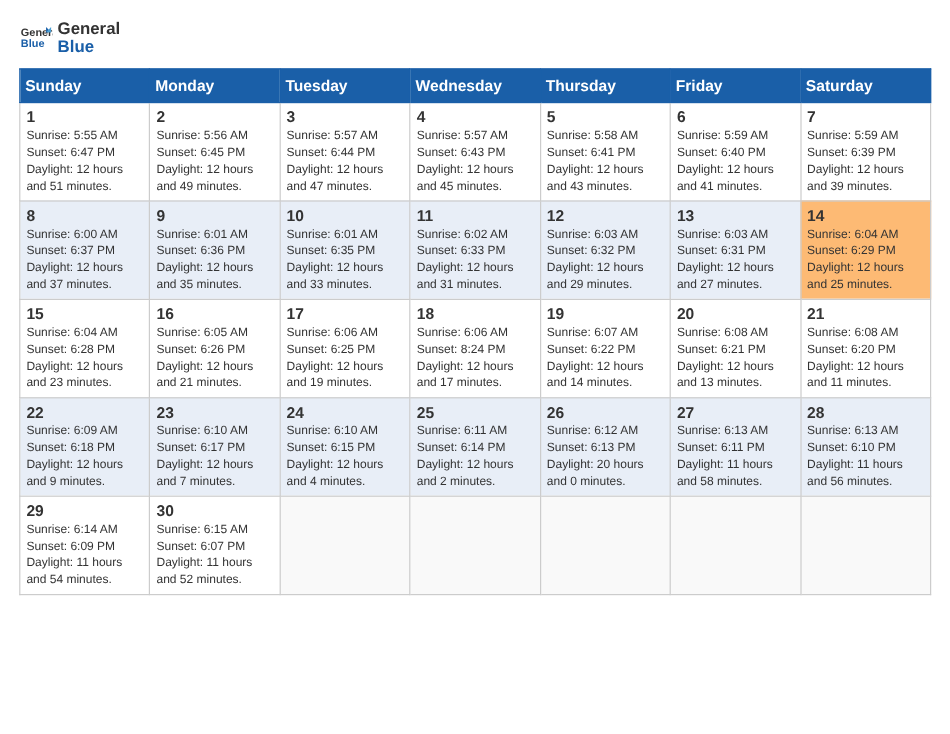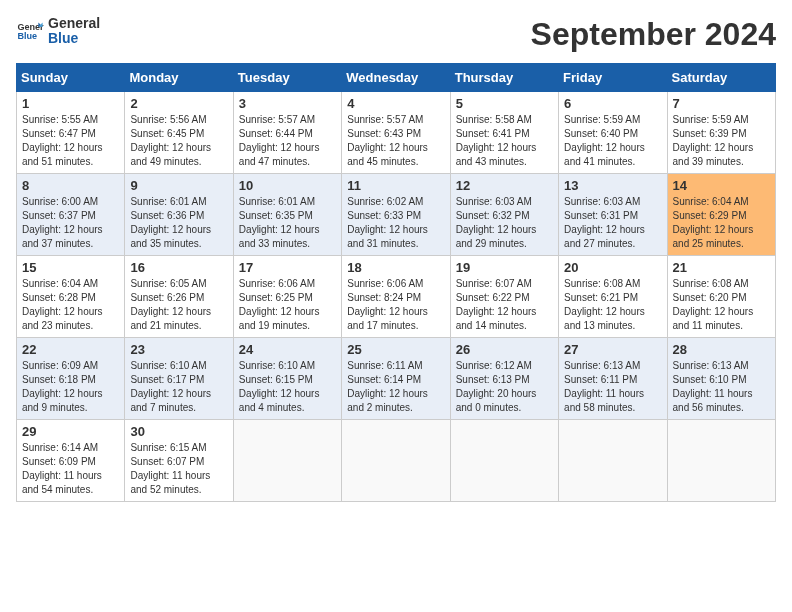--- a/index.html
+++ b/index.html
@@ -98,7 +98,6 @@
     </div>
   </div>
   <div class="title-area">
-    <div class="main-title">September 2024</div>
   </div>
 </div>
 

